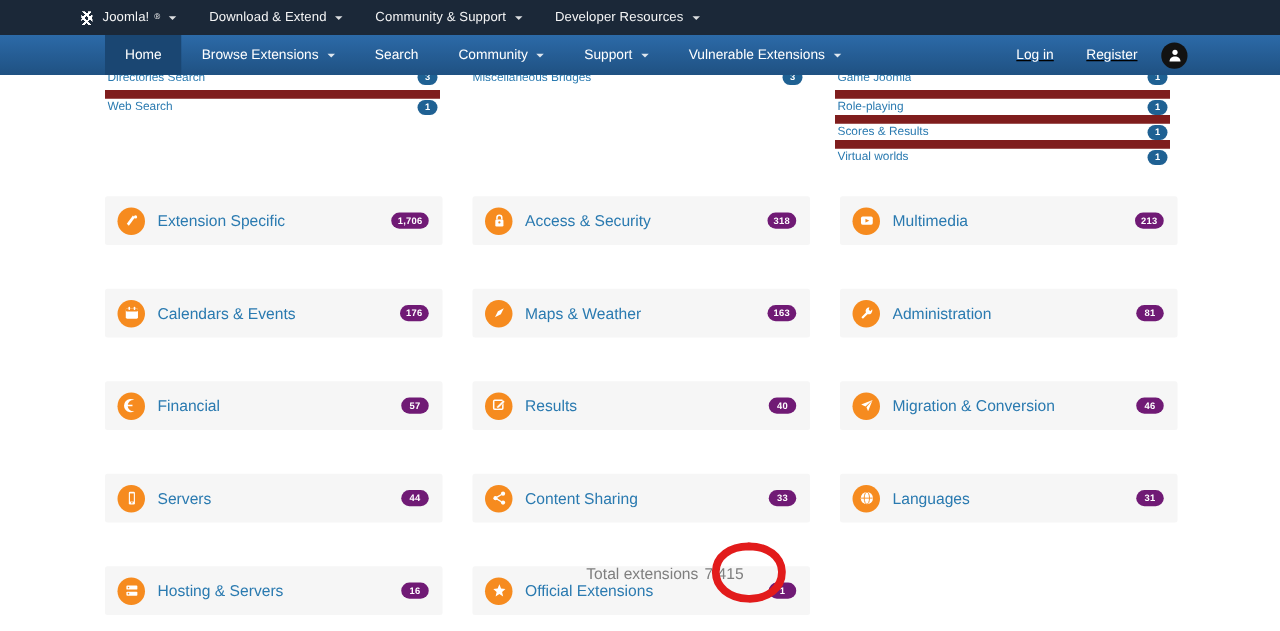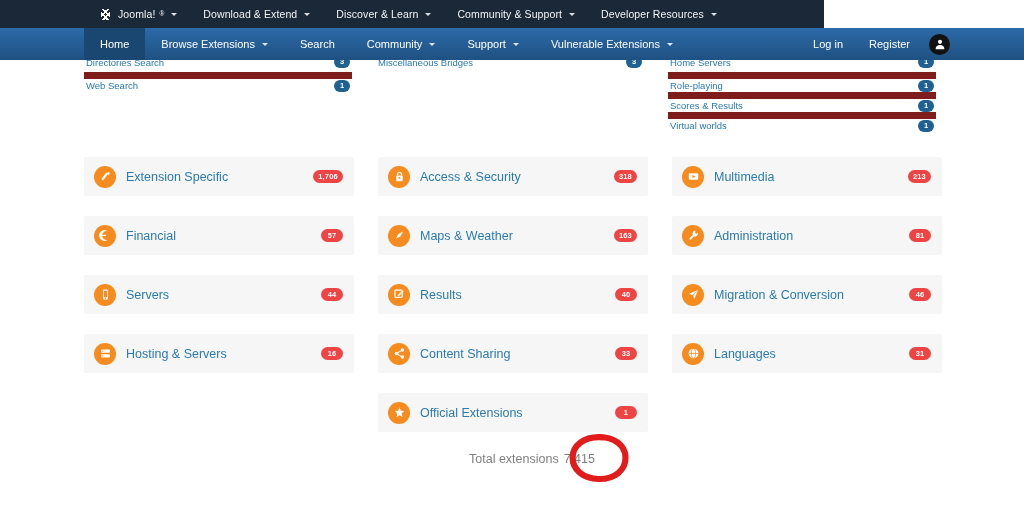--- a/index.html
+++ b/index.html
@@ -25,12 +25,12 @@
   .topbar {
     position: absolute;
     top: 0; left: 0;
-    width: 824px;
+    width: 1024px;
     height: 28px;
     background: #1b2838;
     display: flex;
     align-items: center;
-    padding-left: 100px;
+    padding-left: 64px;
     z-index: 30;
   }
   .topbar-item {

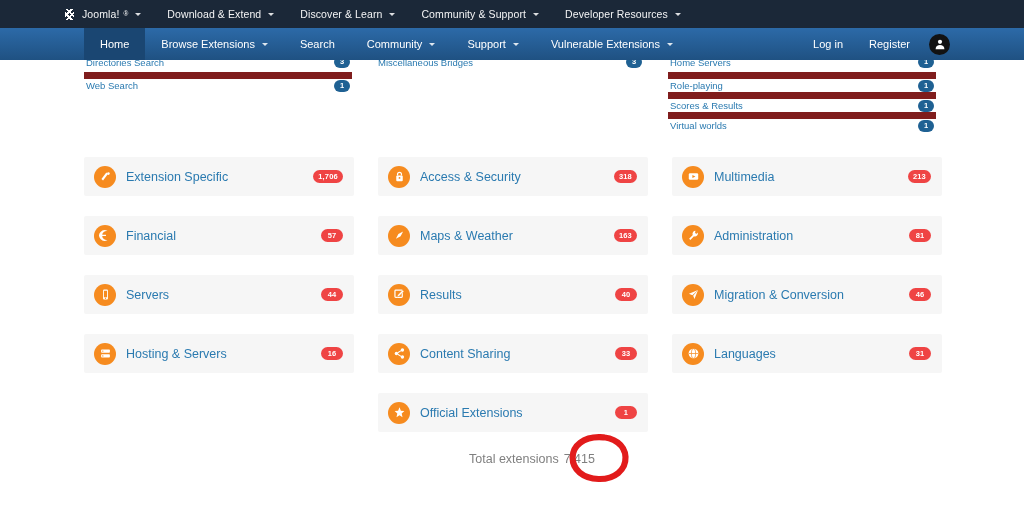--- a/index.html
+++ b/index.html
@@ -279,10 +279,6 @@
     </div>
     <div class="topbar-item">
       <span class="tb-label">Download &amp; Extend</span>
-      <span class="caret-down"></span>
-    </div>
-    <div class="topbar-item">
-      <span class="tb-label">Discover &amp; Learn</span>
       <span class="caret-down"></span>
     </div>
     <div class="topbar-item">

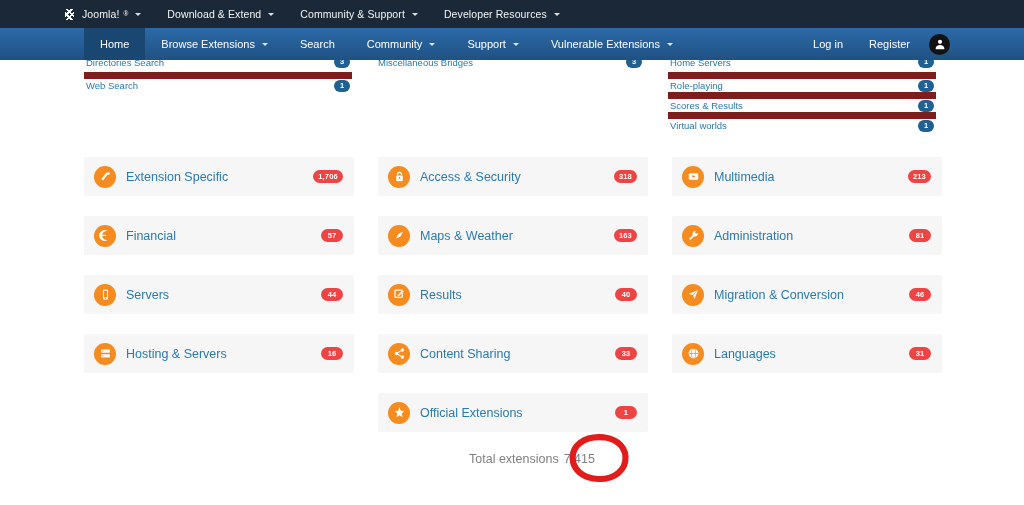--- a/index.html
+++ b/index.html
@@ -106,6 +106,7 @@
     align-items: center;
     gap: 0px;
     padding-right: 74px;
+    text-decoration: underline;
   }
   .nav-link {
     color: #ffffff;

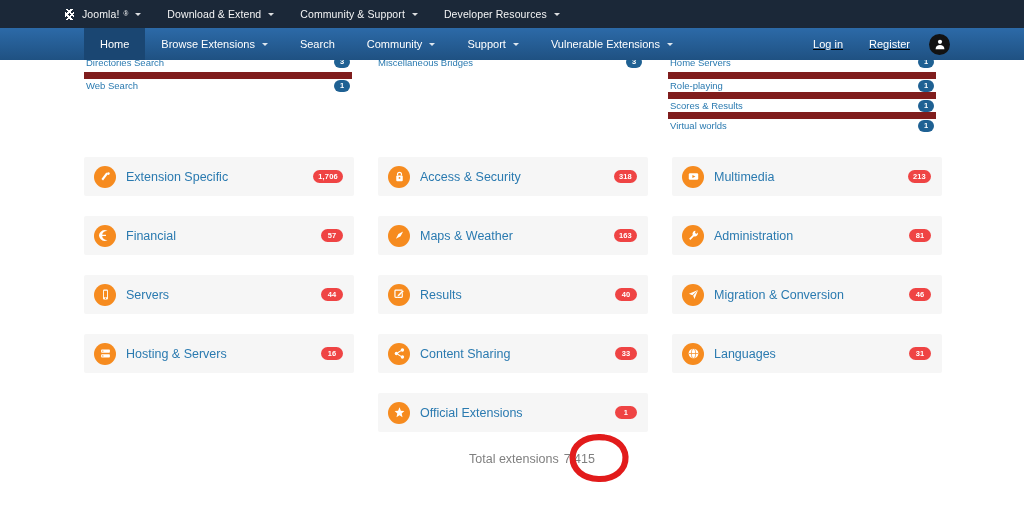--- a/index.html
+++ b/index.html
@@ -352,7 +352,7 @@
 
       <div class="sublist-col">
         <div class="sub-row">
-          <span class="sub-label">Home Servers</span>
+          <span class="sub-label">Game Joomla</span>
           <span class="sub-badge">1</span>
         </div>
         <div class="sub-row">

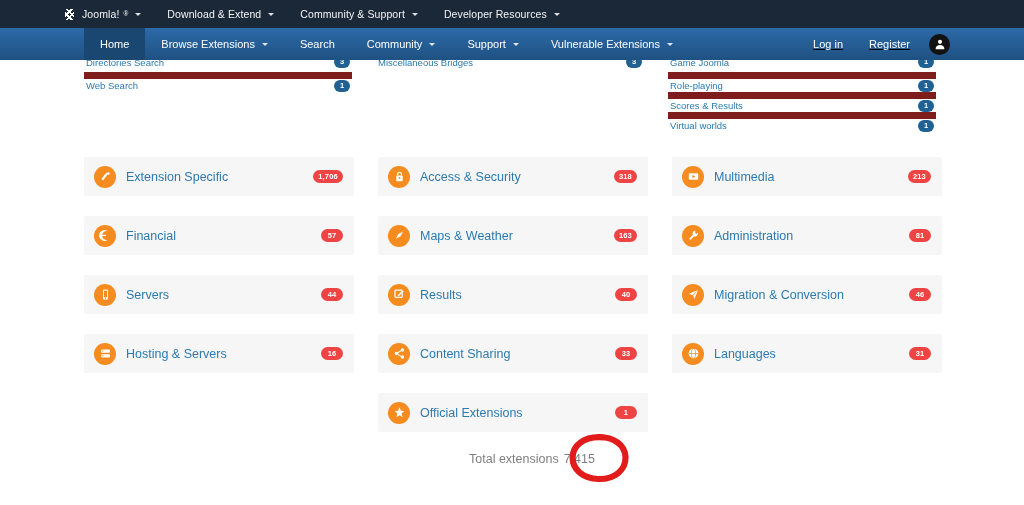--- a/index.html
+++ b/index.html
@@ -195,7 +195,7 @@
     flex: 0 0 270px;
     display: flex;
     flex-direction: column;
-    gap: 20px;
+    gap: 35px;
   }
   .cat-card {
     background: #f6f6f6;

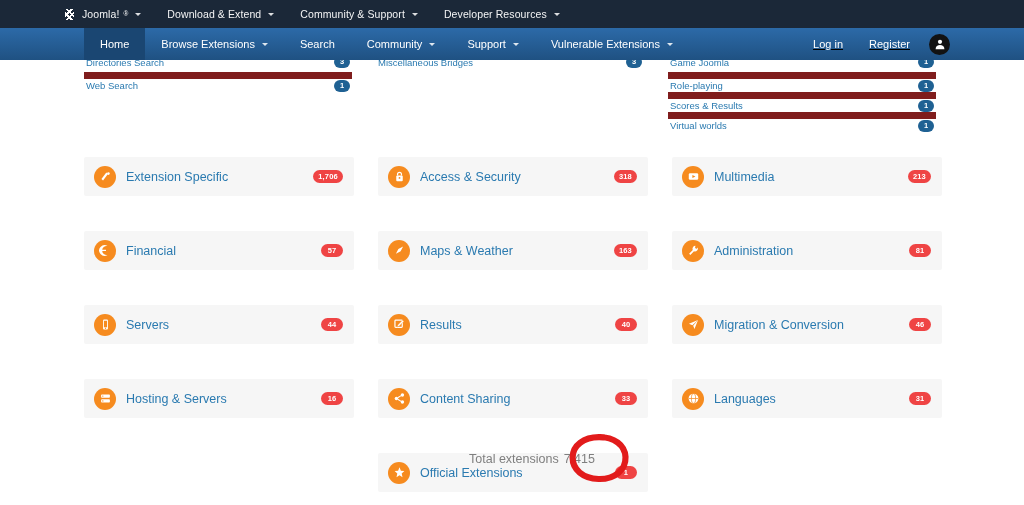--- a/index.html
+++ b/index.html
@@ -226,7 +226,7 @@
     flex: 1 1 auto;
   }
   .cat-badge {
-    background: #ef4444;
+    background: #701a75;
     color: #ffffff;
     font-size: 7.5px;
     font-weight: bold;

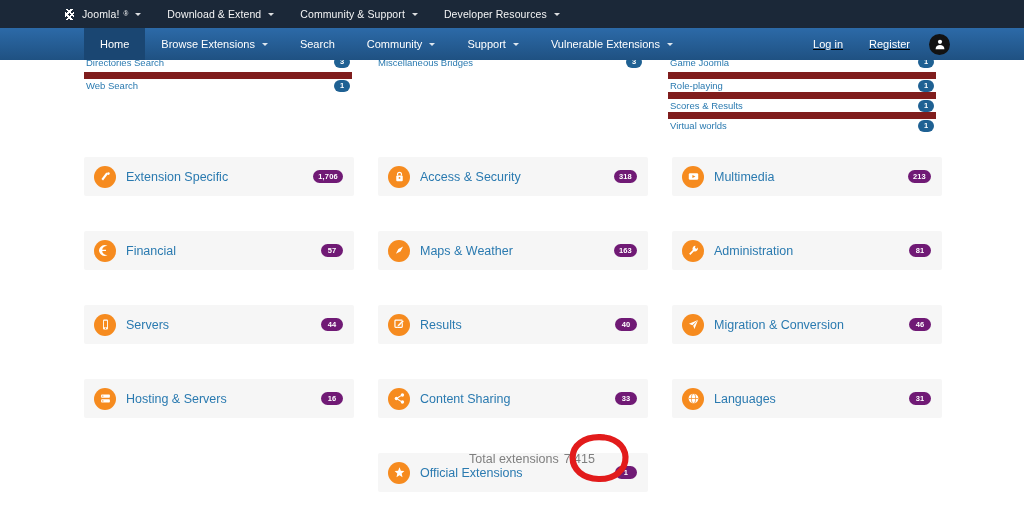--- a/index.html
+++ b/index.html
@@ -382,6 +382,18 @@
           </span>
           <span class="cat-label">Extension Specific</span>
           <span class="cat-badge">1,706</span>
+        </div>
+        <div class="cat-card">
+          <span class="cat-icon">
+            <svg width="13" height="13" viewBox="0 0 16 16">
+                <rect x="2" y="3.5" width="12" height="10" rx="1.4" fill="#fff"></rect>
+                <rect x="2" y="3.5" width="12" height="3" rx="1.4" fill="#f68b1f"></rect>
+                <rect x="4.6" y="1.8" width="1.6" height="3" rx="0.7" fill="#fff"></rect>
+                <rect x="9.8" y="1.8" width="1.6" height="3" rx="0.7" fill="#fff"></rect>
+              </svg>
+          </span>
+          <span class="cat-label">Calendars &amp; Events</span>
+          <span class="cat-badge">176</span>
         </div>
         <div class="cat-card">
           <span class="cat-icon">

